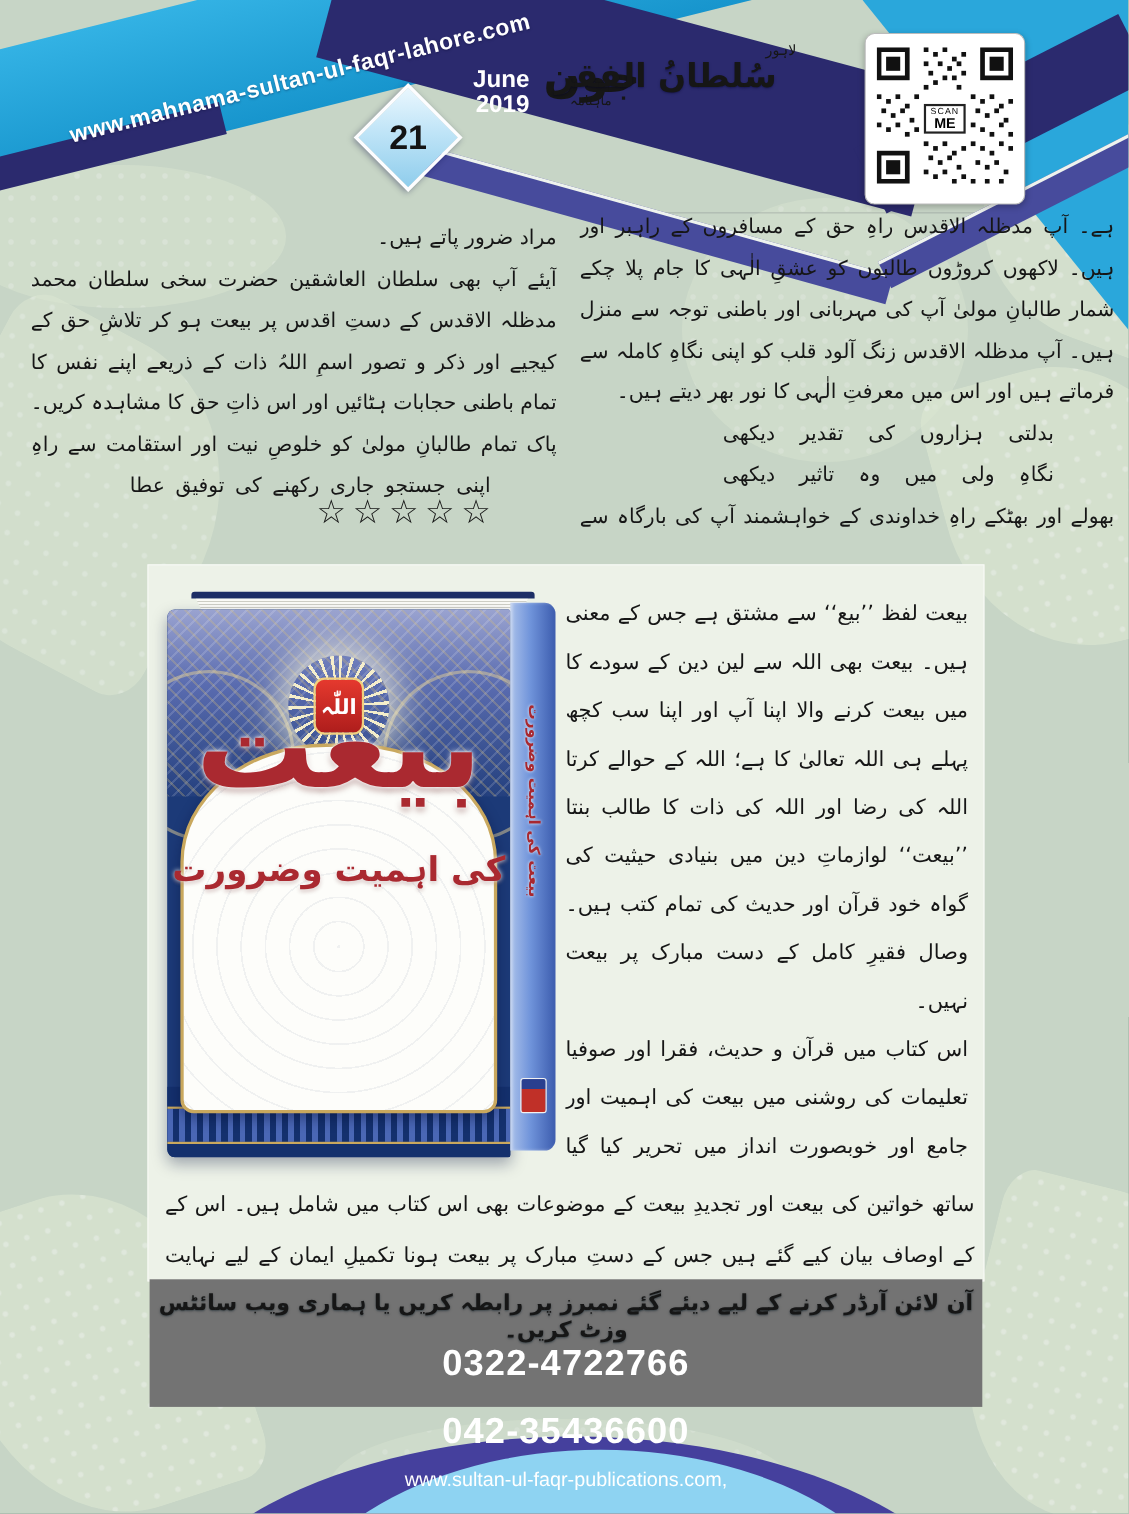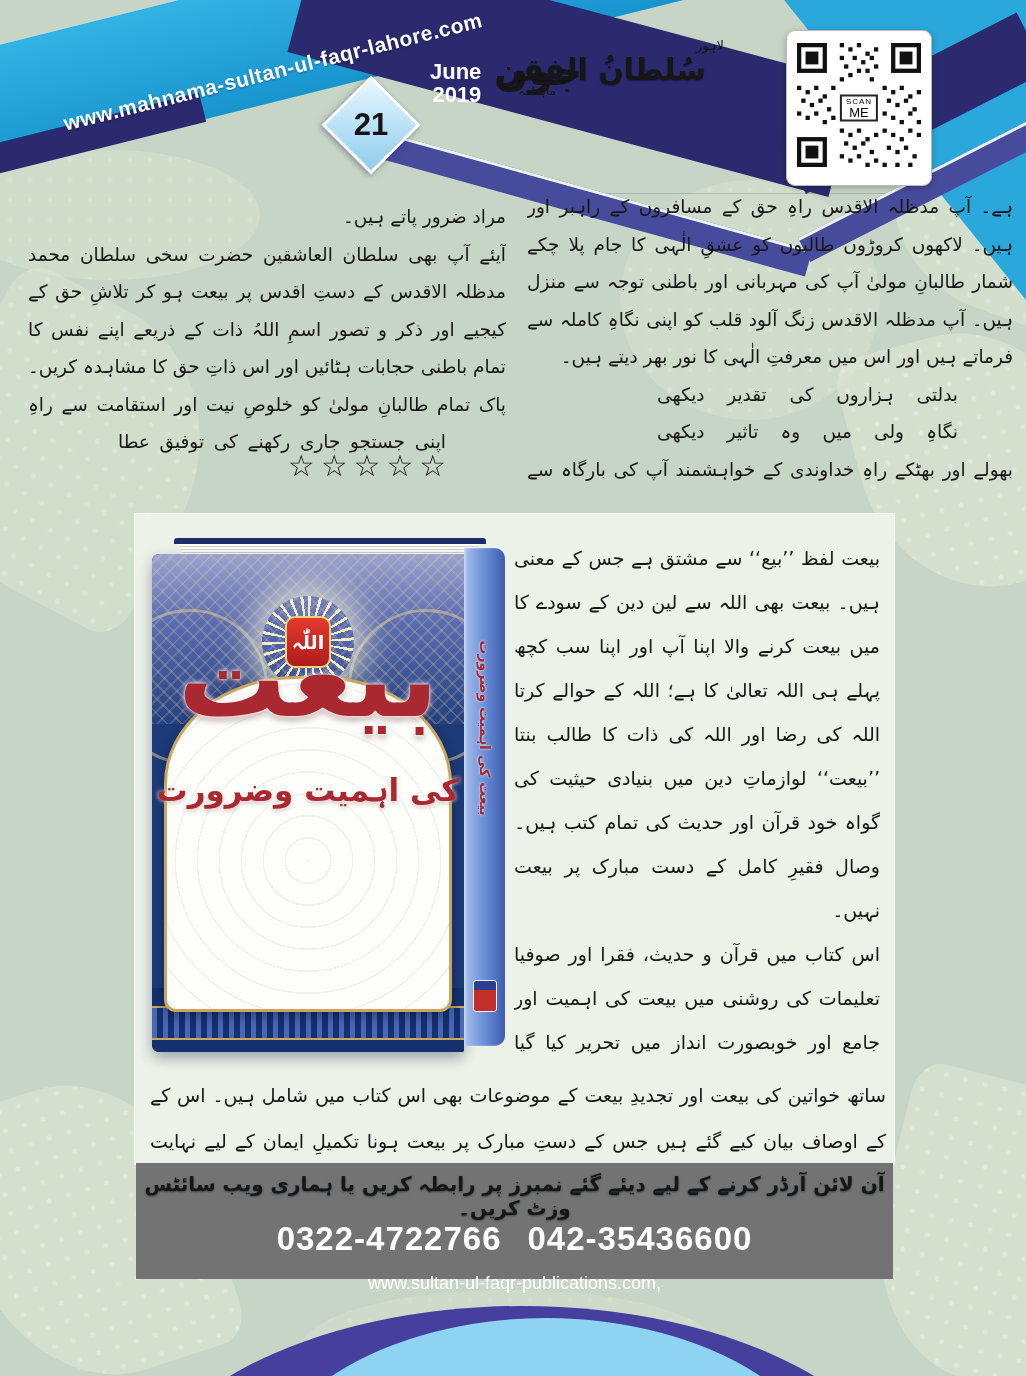--- a/index.html
+++ b/index.html
@@ -46,7 +46,7 @@
   .scanme{position:absolute;left:50%;top:50%;transform:translate(-50%,-50%);background:#fff;
           border:2px solid #222;padding:1px 4px;text-align:center;font-family:"Liberation Sans",sans-serif;}
   .scanme .s1{font-size:8px;letter-spacing:1px;line-height:8px;}
-  .scanme .s2{font-size:13px;font-weight:normal;line-height:13px;}
+  .scanme .s2{font-size:13px;font-weight:bold;line-height:13px;}
   .hair{position:absolute;left:545px;top:193px;width:468px;height:1px;background:rgba(40,40,60,.18);}
   
   .ur{direction:rtl;color:#161616;font-family:"DejaVu Sans",sans-serif;}

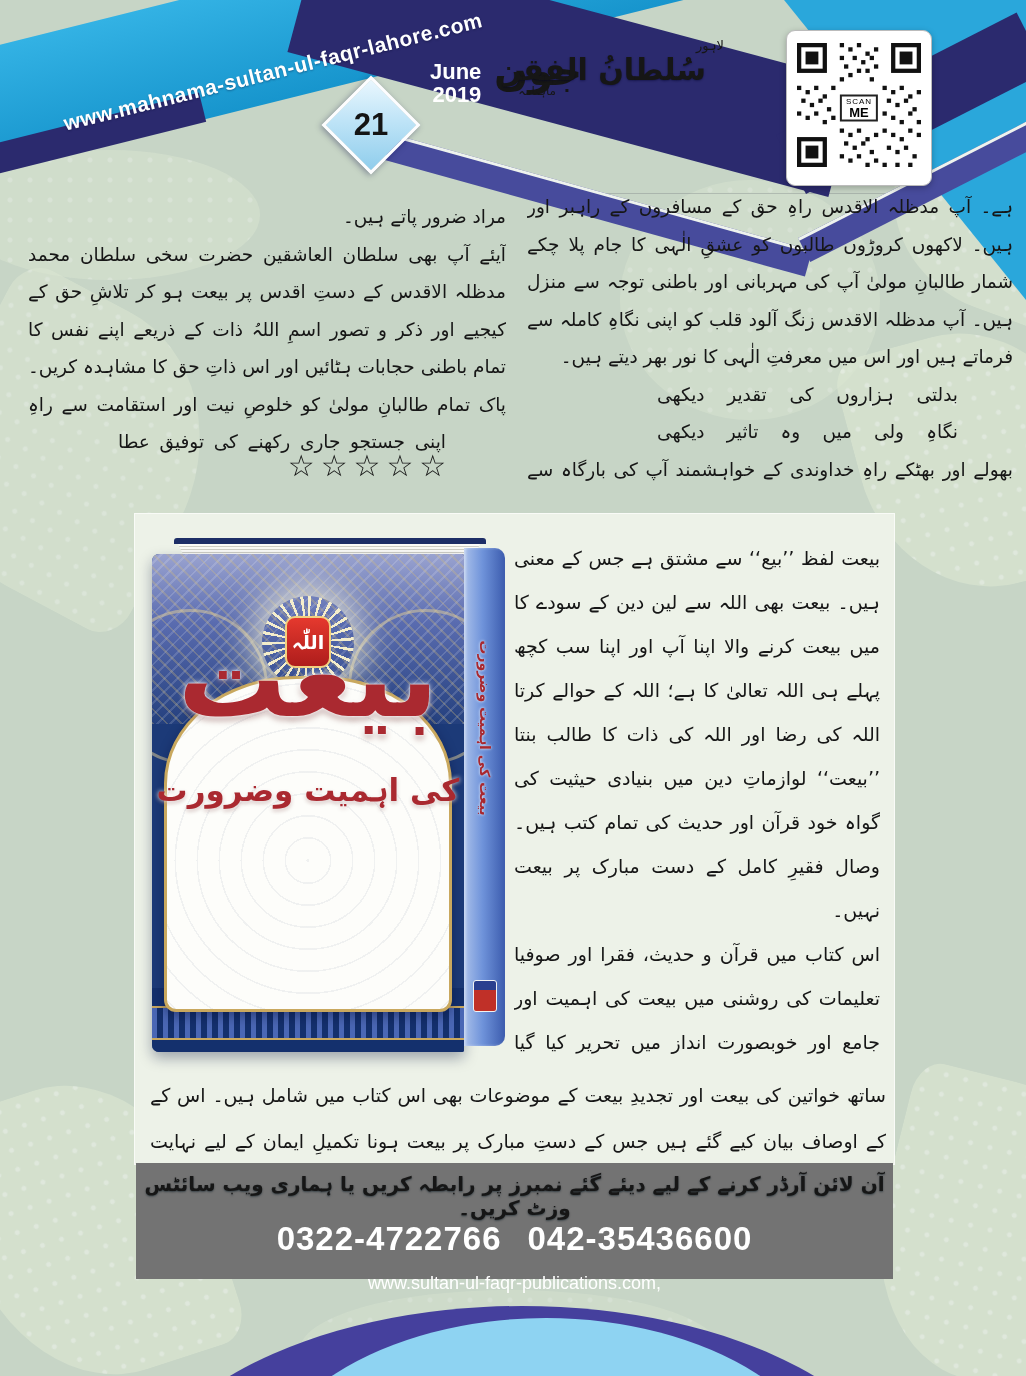--- a/index.html
+++ b/index.html
@@ -116,7 +116,7 @@
   .bar .order{margin-top:9px;font-size:20px;font-weight:bold;direction:rtl;
        text-shadow:0 1px 2px rgba(0,20,30,.5);}
   .bar .phones{margin-top:1px;font-family:"Liberation Sans",sans-serif;font-size:33px;font-weight:bold;
-       letter-spacing:1px;display:flex;justify-content:center;gap:26px;line-height:36px;}
+       letter-spacing:1px;display:flex;justify-content:center;gap:26px;line-height:36px;flex-direction:column;}
   .bar .sites{margin-top:16px;font-family:"Liberation Sans",sans-serif;font-size:18px;
        display:flex;justify-content:center;gap:46px;}
   

